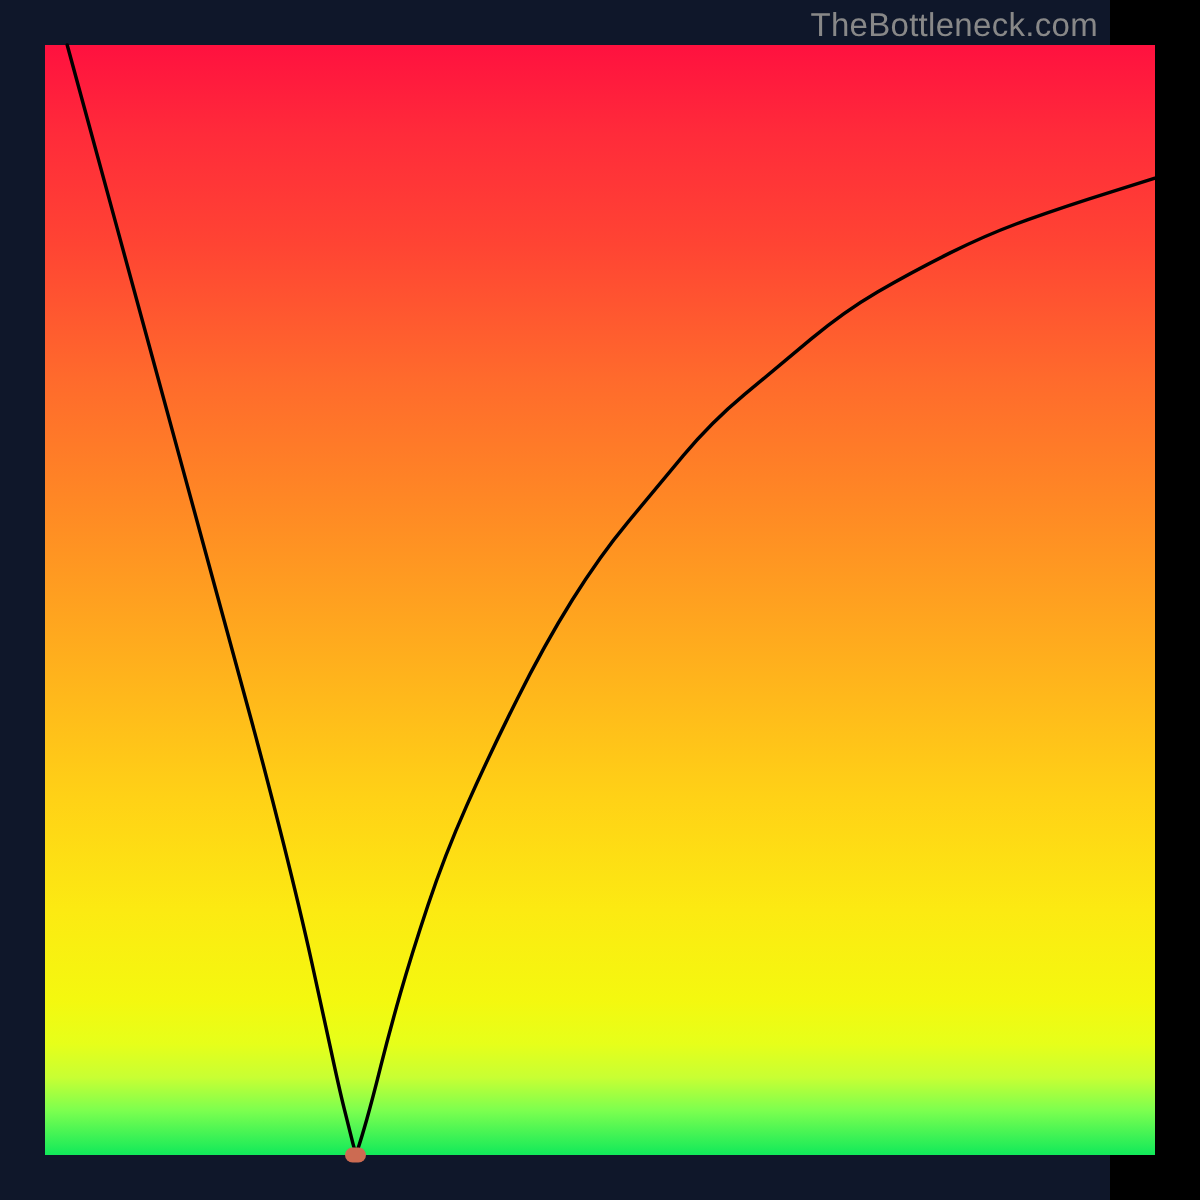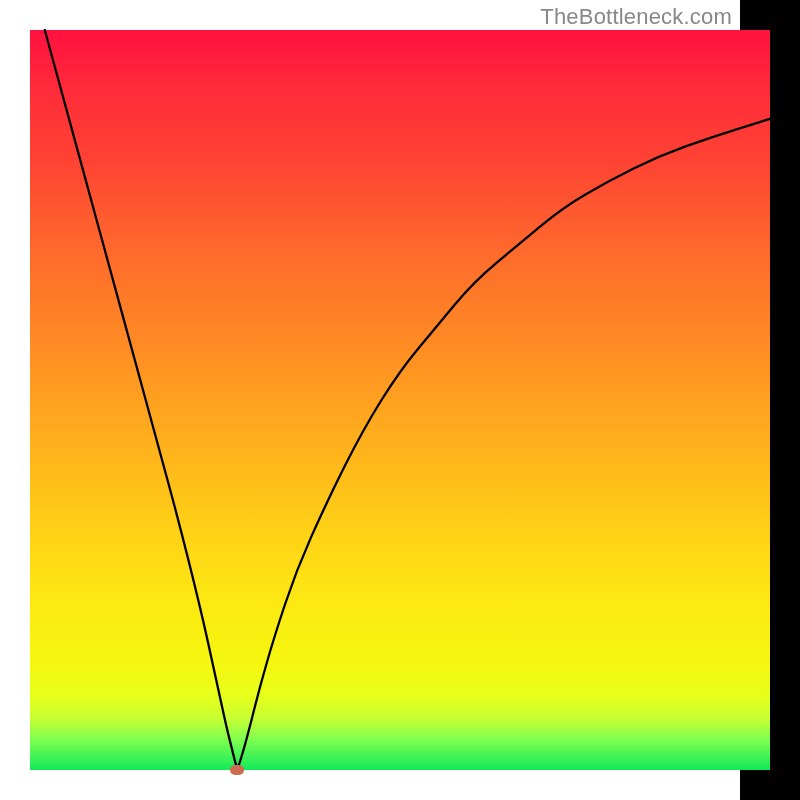--- a/index.html
+++ b/index.html
@@ -15,7 +15,7 @@
     position: relative;
     width: 740px;
     height: 800px;
-    background: #ffffff;
+    background: #0f172a;
   }
   .plot-area {
     position: absolute;

